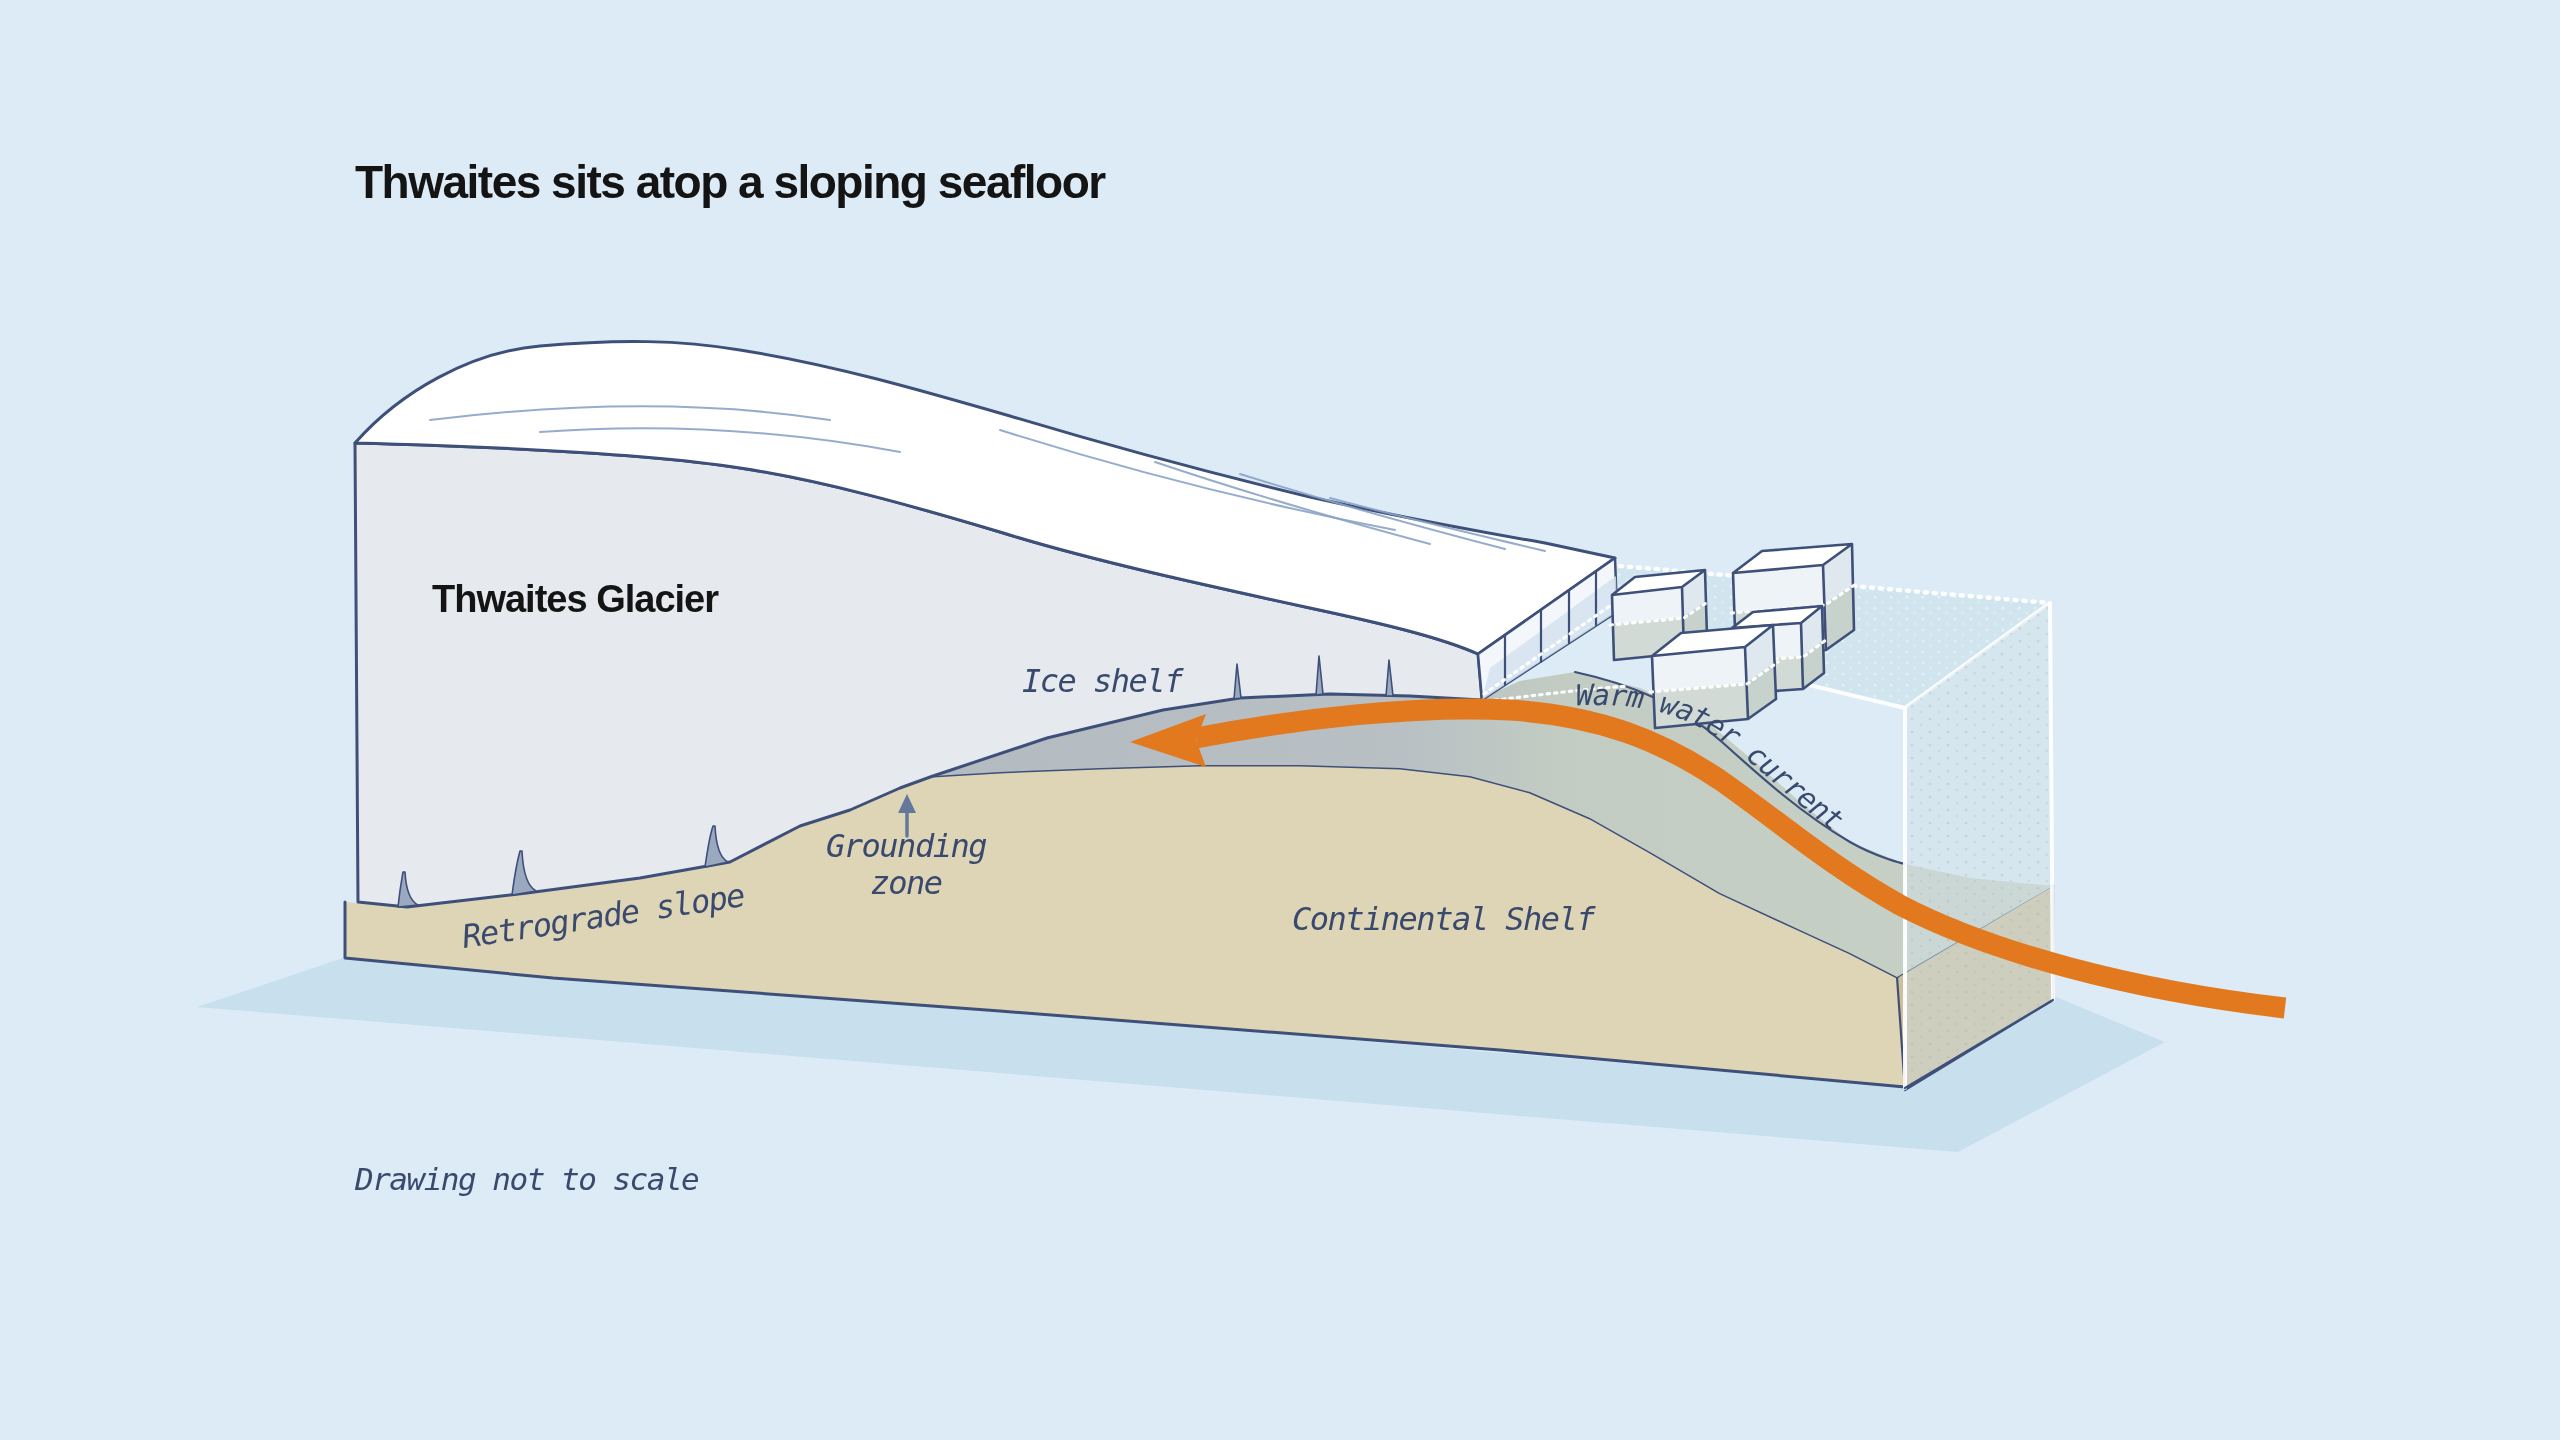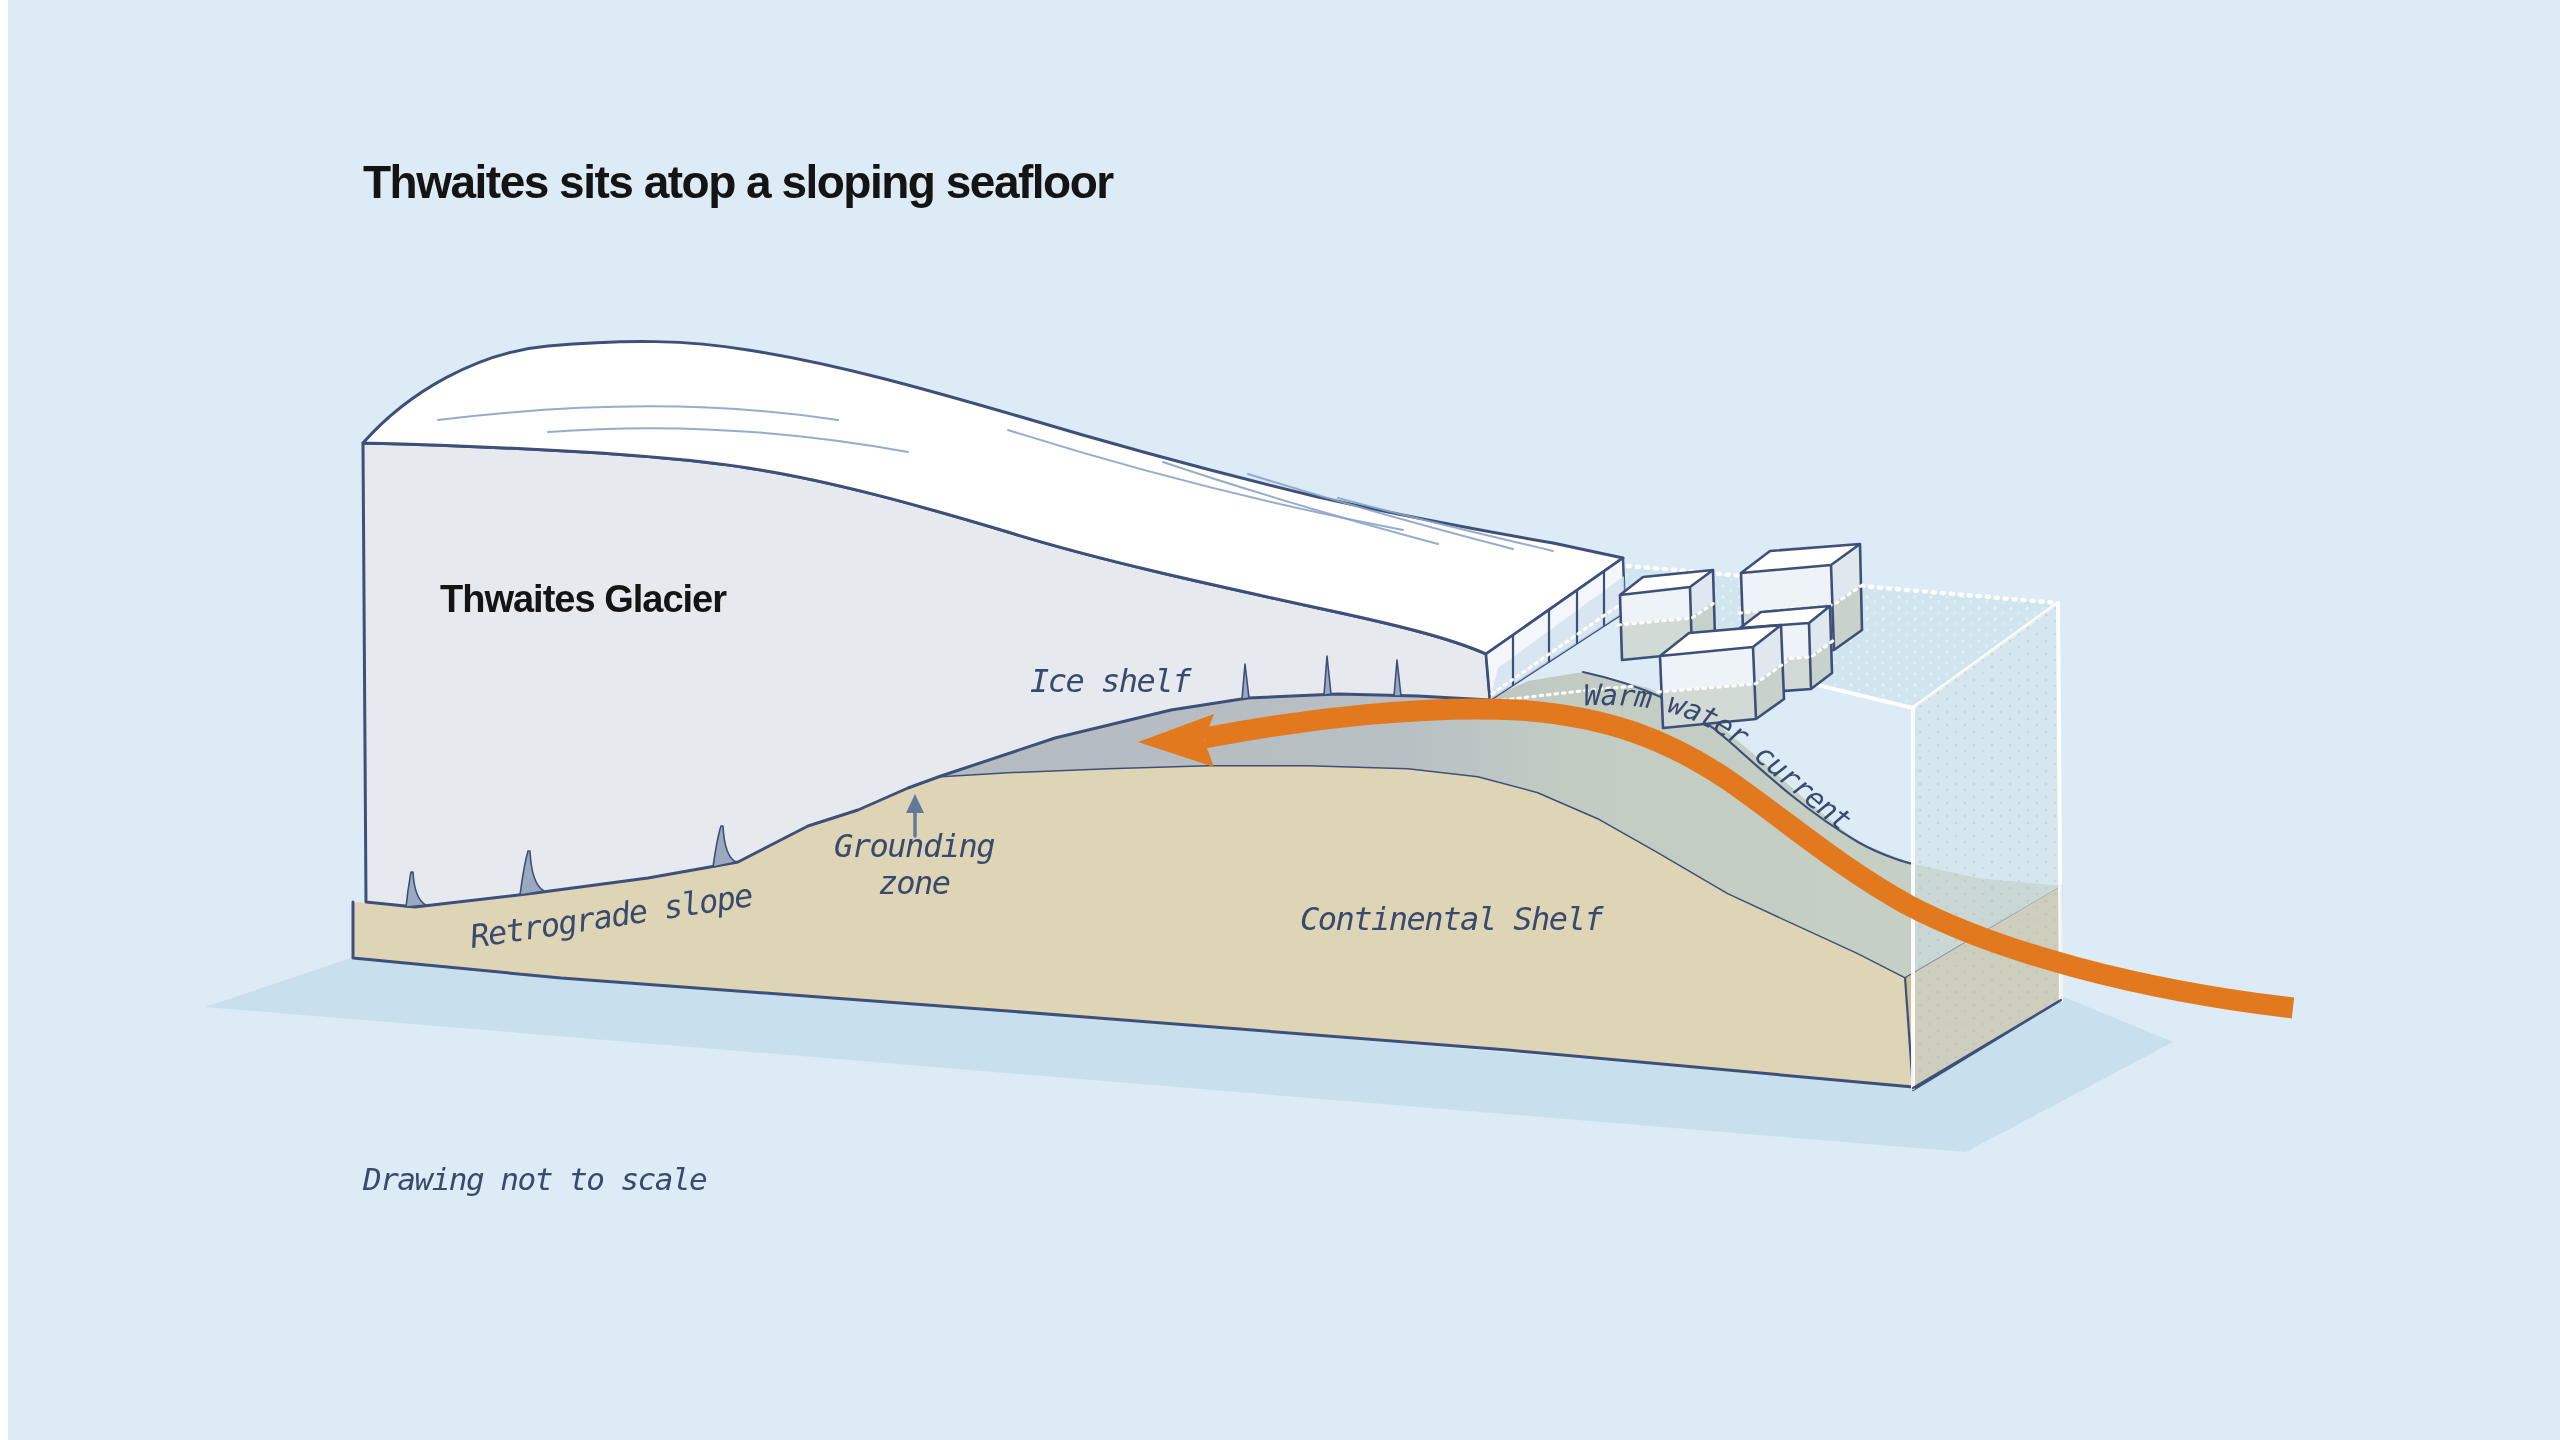--- a/index.html
+++ b/index.html
@@ -4,7 +4,7 @@
 <style>
   html,body{margin:0;padding:0;}
   body{width:2560px;height:1440px;overflow:hidden;font-family:"Liberation Sans",sans-serif;}
-  .stage{position:relative;width:2164px;height:1440px;margin-left:8px;}
+  .stage{position:relative;width:2164px;height:1440px;}
   svg{display:block;}
   .edge{fill:none;stroke:#3e5079;stroke-width:3;stroke-linejoin:round;stroke-linecap:round;}
   .edge-thin{fill:none;stroke:#3e5079;stroke-width:2.2;stroke-linejoin:round;stroke-linecap:round;}

